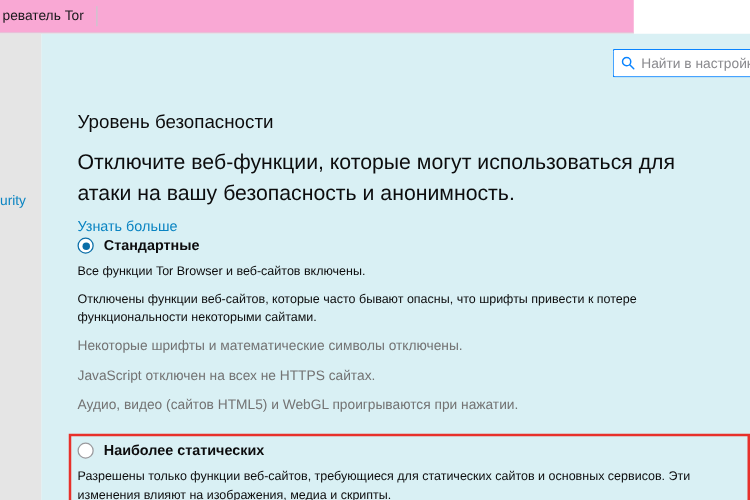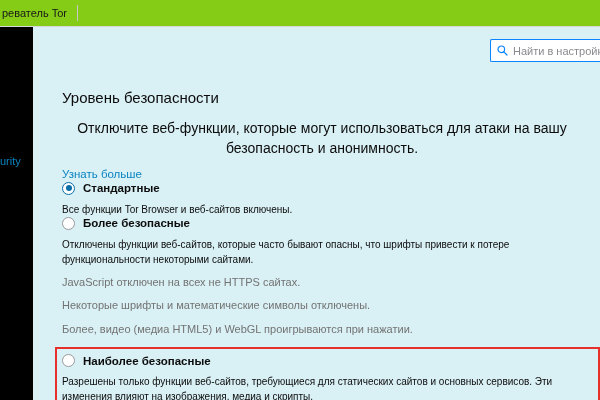--- a/index.html
+++ b/index.html
@@ -24,9 +24,9 @@
   .topbar {
     position: absolute;
     top: 0; left: 0;
-    width: 600px;
+    width: 507px;
     height: 26px;
-    background: #84cc16;
+    background: #f9a8d4;
     border-bottom: 1px solid #d7d7db;
     display: flex;
     align-items: center;

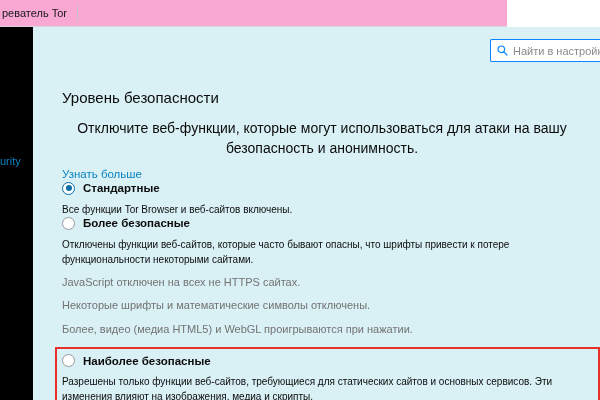--- a/index.html
+++ b/index.html
@@ -122,10 +122,9 @@
   }
   p.desc {
     margin: 0;
-    font-size: 14px;
+    font-size: 17px;
     color: #0c0c0d;
     line-height: 1.45;
-    text-align: center;
   }
   a.learn-more {
     display: inline-block;

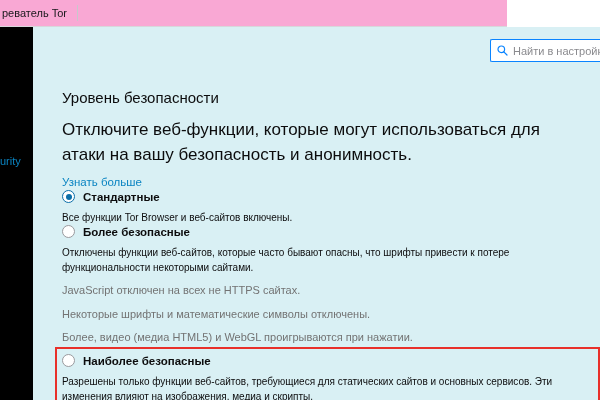--- a/index.html
+++ b/index.html
@@ -71,7 +71,7 @@
     position: absolute;
     left: 0; top: 0;
     width: 33px; height: 373px;
-    background: #000000;
+    background: #e5e5e5;
   }
   .sidebar-label {
     position: absolute;

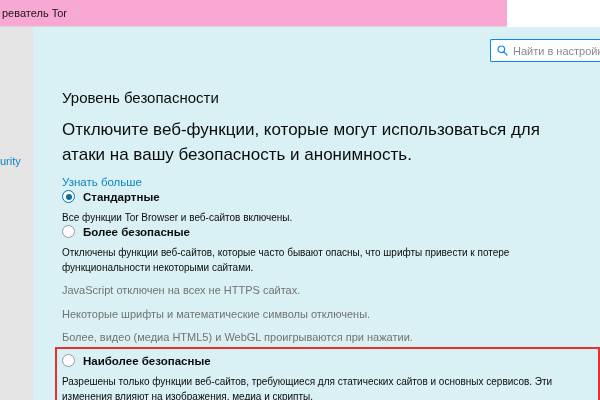--- a/index.html
+++ b/index.html
@@ -242,10 +242,6 @@
 
       
       <div class="option">
-        <div class="option-head">
-          <span class="radio"></span>
-          <span class="option-label">Более безопасные</span>
-        </div>
         <div class="option-body">Отключены функции веб-сайтов, которые часто бывают опасны, что шрифты привести к потере функциональности некоторыми сайтами.</div>
         <div class="sub-note">JavaScript отключен на всех не HTTPS сайтах.</div>
         <div class="sub-note">Некоторые шрифты и математические символы отключены.</div>

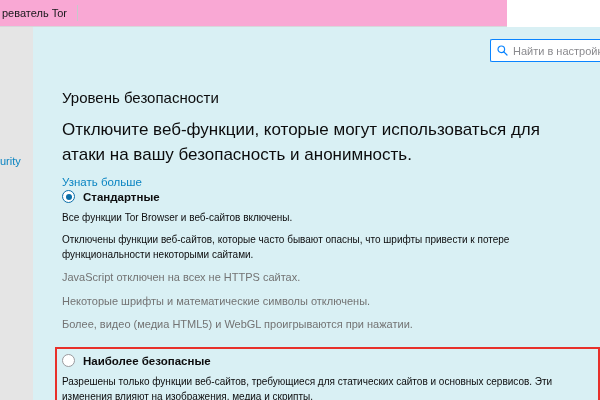--- a/index.html
+++ b/index.html
@@ -243,8 +243,8 @@
       
       <div class="option">
         <div class="option-body">Отключены функции веб-сайтов, которые часто бывают опасны, что шрифты привести к потере функциональности некоторыми сайтами.</div>
+        <div class="sub-note">Некоторые шрифты и математические символы отключены.</div>
         <div class="sub-note">JavaScript отключен на всех не HTTPS сайтах.</div>
-        <div class="sub-note">Некоторые шрифты и математические символы отключены.</div>
         <div class="sub-note">Более, видео (медиа HTML5) и WebGL проигрываются при нажатии.</div>
       </div>
     </div>

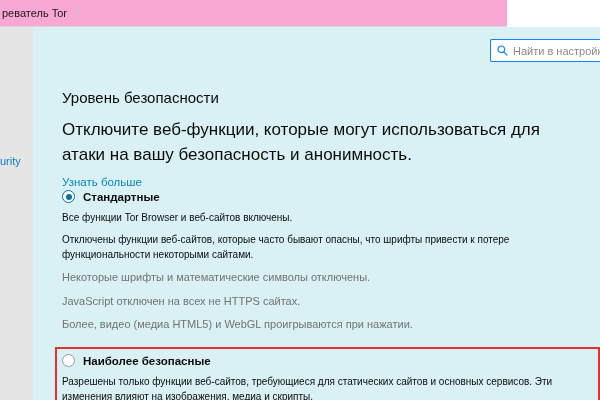--- a/index.html
+++ b/index.html
@@ -245,7 +245,7 @@
         <div class="option-body">Отключены функции веб-сайтов, которые часто бывают опасны, что шрифты привести к потере функциональности некоторыми сайтами.</div>
         <div class="sub-note">Некоторые шрифты и математические символы отключены.</div>
         <div class="sub-note">JavaScript отключен на всех не HTTPS сайтах.</div>
-        <div class="sub-note">Более, видео (медиа HTML5) и WebGL проигрываются при нажатии.</div>
+        <div class="sub-note">Аудио, видео (сайтов HTML5) и WebGL проигрываются при нажатии.</div>
       </div>
     </div>
 

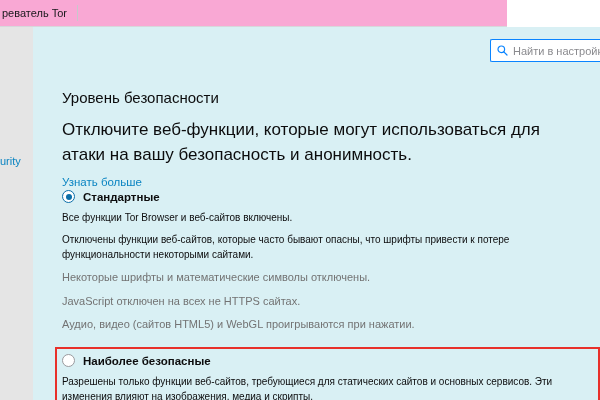--- a/index.html
+++ b/index.html
@@ -252,7 +252,7 @@
     <div class="opt3">
       <div class="option-head">
         <span class="radio"></span>
-        <span class="option-label">Наиболее безопасные</span>
+        <span class="option-label">Наиболее статических</span>
       </div>
       <div class="option-body">Разрешены только функции веб-сайтов, требующиеся для статических сайтов и основных сервисов. Эти изменения влияют на изображения, медиа и скрипты.</div>
 

